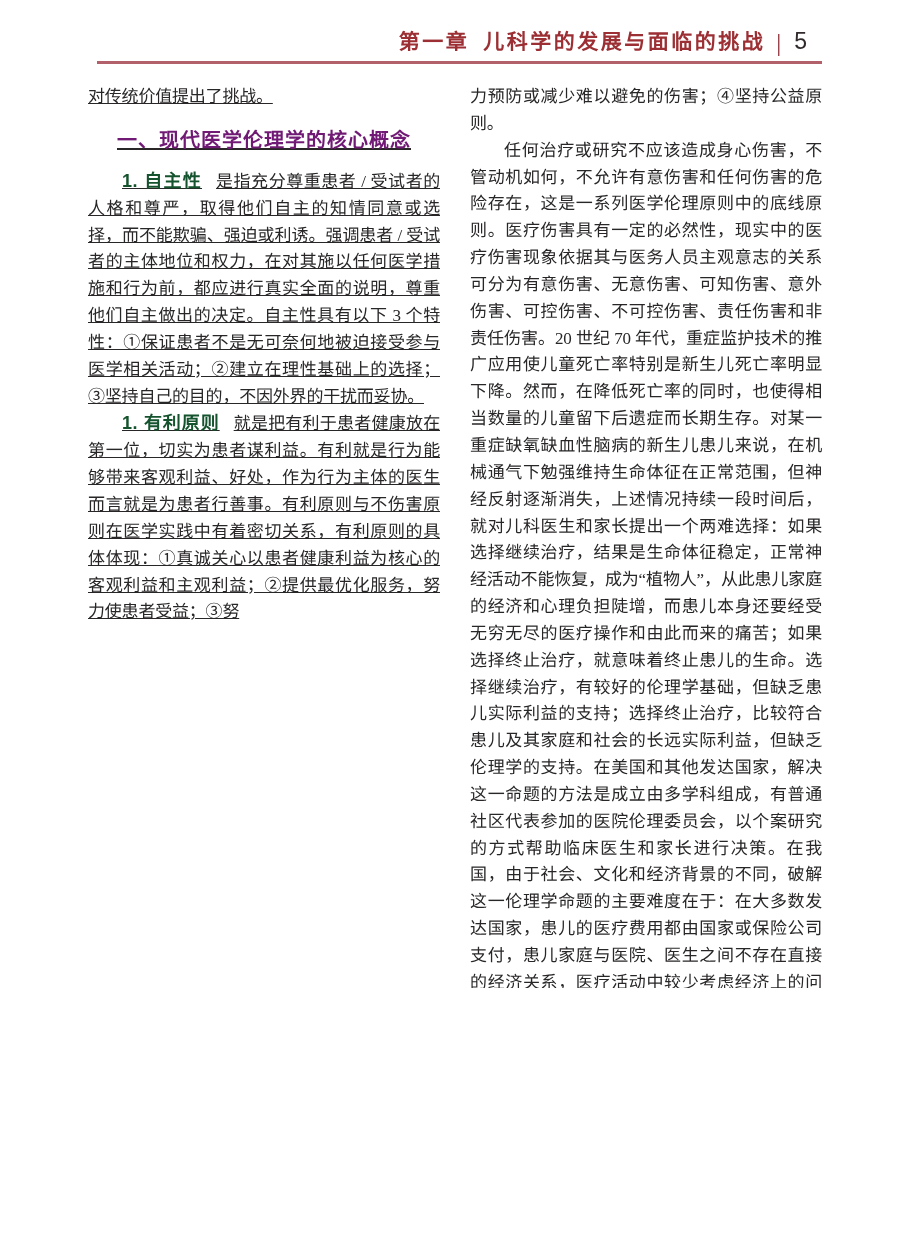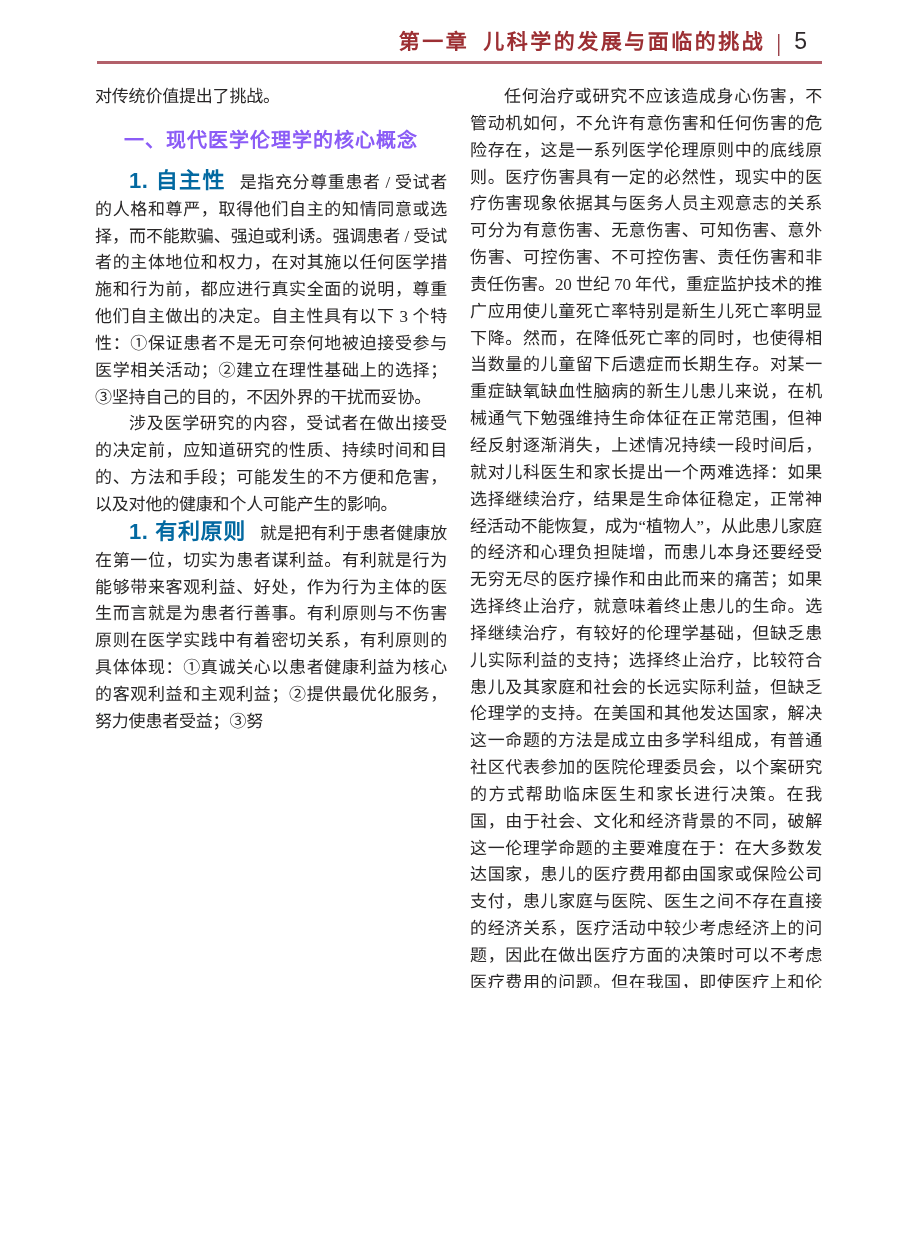--- a/index.html
+++ b/index.html
@@ -75,7 +75,7 @@
     letter-spacing: -0.2px;
     overflow: hidden;
   }
-  .col-left  { left: 95px;  }
+  .col-left  { left: 88px; text-decoration: underline;  }
   .col-right { left: 470px; }
 
   .para { margin: 0; }

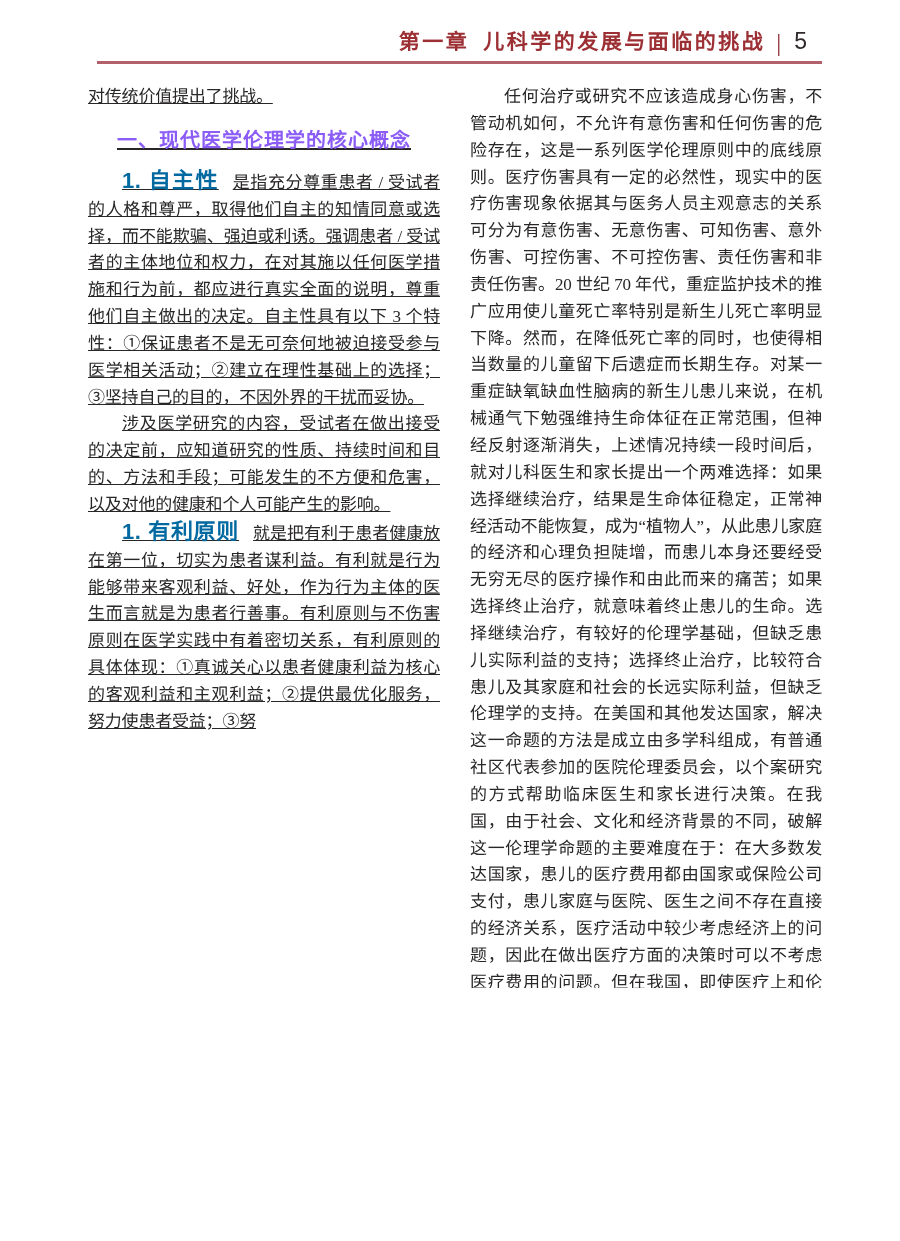--- a/index.html
+++ b/index.html
@@ -119,6 +119,7 @@
       <p class="para indent"><span class="sub-label">1. 有利原则</span>就是把有利于患者健康放在第一位，切实为患者谋利益。有利就是行为能够带来客观利益、好处，作为行为主体的医生而言就是为患者行善事。有利原则与不伤害原则在医学实践中有着密切关系，有利原则的具体体现：①真诚关心以患者健康利益为核心的客观利益和主观利益；②提供最优化服务，努力使患者受益；③努</p>
     </div>
   <div class="col col-right" id="col-right">
+      <p class="para">力预防或减少难以避免的伤害；④坚持公益原则。</p>
       <p class="para indent">任何治疗或研究不应该造成身心伤害，不管动机如何，不允许有意伤害和任何伤害的危险存在，这是一系列医学伦理原则中的底线原则。医疗伤害具有一定的必然性，现实中的医疗伤害现象依据其与医务人员主观意志的关系可分为有意伤害、无意伤害、可知伤害、意外伤害、可控伤害、不可控伤害、责任伤害和非责任伤害。20 世纪 70 年代，重症监护技术的推广应用使儿童死亡率特别是新生儿死亡率明显下降。然而，在降低死亡率的同时，也使得相当数量的儿童留下后遗症而长期生存。对某一重症缺氧缺血性脑病的新生儿患儿来说，在机械通气下勉强维持生命体征在正常范围，但神经反射逐渐消失，上述情况持续一段时间后，就对儿科医生和家长提出一个两难选择：如果选择继续治疗，结果是生命体征稳定，正常神经活动不能恢复，成为“植物人”，从此患儿家庭的经济和心理负担陡增，而患儿本身还要经受无穷无尽的医疗操作和由此而来的痛苦；如果选择终止治疗，就意味着终止患儿的生命。选择继续治疗，有较好的伦理学基础，但缺乏患儿实际利益的支持；选择终止治疗，比较符合患儿及其家庭和社会的长远实际利益，但缺乏伦理学的支持。在美国和其他发达国家，解决这一命题的方法是成立由多学科组成，有普通社区代表参加的医院伦理委员会，以个案研究的方式帮助临床医生和家长进行决策。在我国，由于社会、文化和经济背景的不同，破解这一伦理学命题的主要难度在于：在大多数发达国家，患儿的医疗费用都由国家或保险公司支付，患儿家庭与医院、医生之间不存在直接的经济关系，医疗活动中较少考虑经济上的问题，因此在做出医疗方面的决策时可以不考虑医疗费用的问题。但在我国，即使医疗上和伦理上认定应该继续治疗，但如果患儿家庭要求终止医疗活动，并拒绝支付进一步发生的医疗费用时，医疗活动的继续也会发生困难。</p>
       <p class="para indent"><span class="sub-label">4. 公正原则</span>对有同样医疗需要的患者，应得到同样的医疗待遇。在基本医疗照顾上，力求做到人人享有基本的医疗保健，并以同样的服务态度、医疗技术对待有同样需要的患者。在医学服务中公平、正直地对待每一位患者。在临床实践中，公正原则体现在以下两个方面：</p>
     </div>

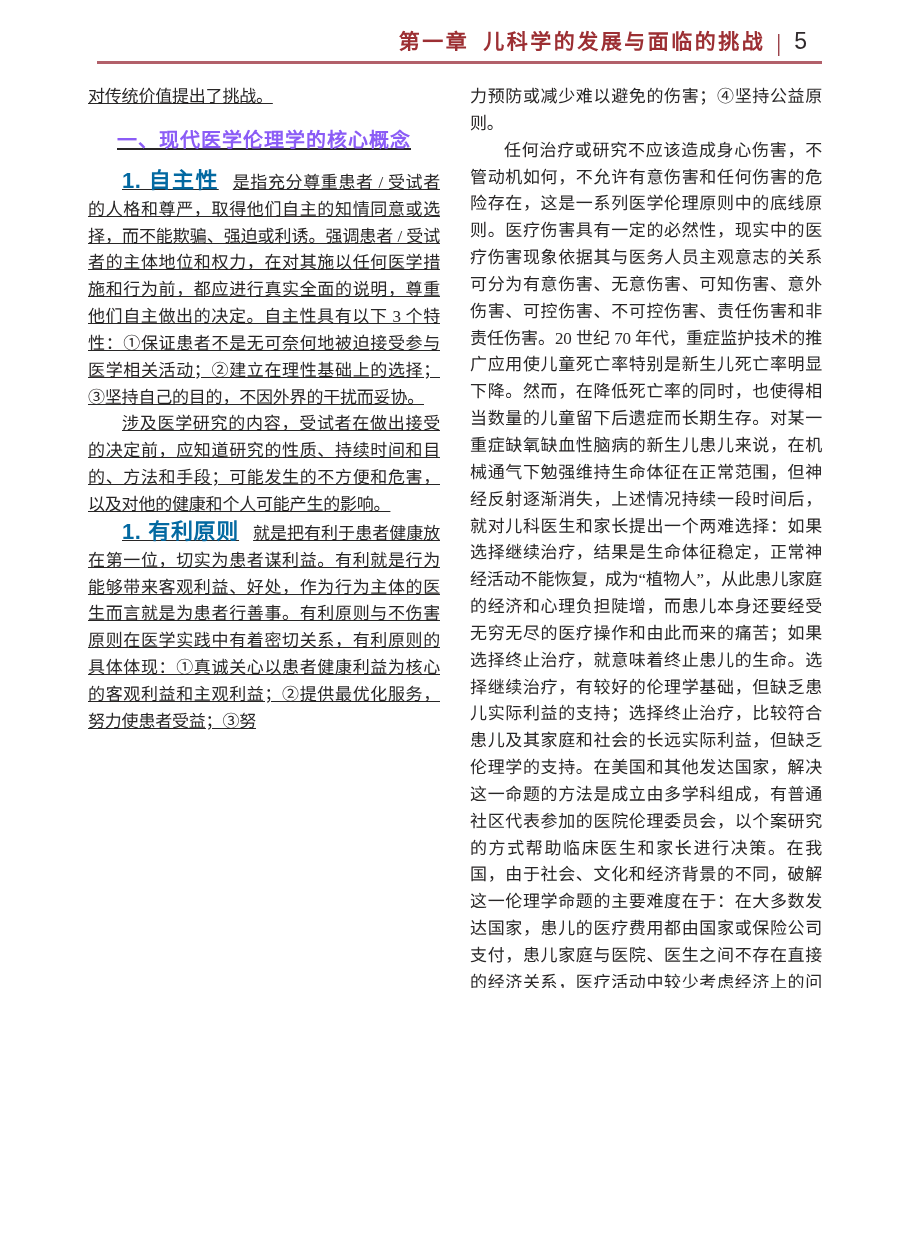--- a/index.html
+++ b/index.html
@@ -86,7 +86,7 @@
     font-weight: 700;
     font-size: 20px;
     line-height: 30px;
-    color: #8b5cf6;
+    color: #701a75;
     text-align: center;
     text-indent: 0;
     letter-spacing: 1px;

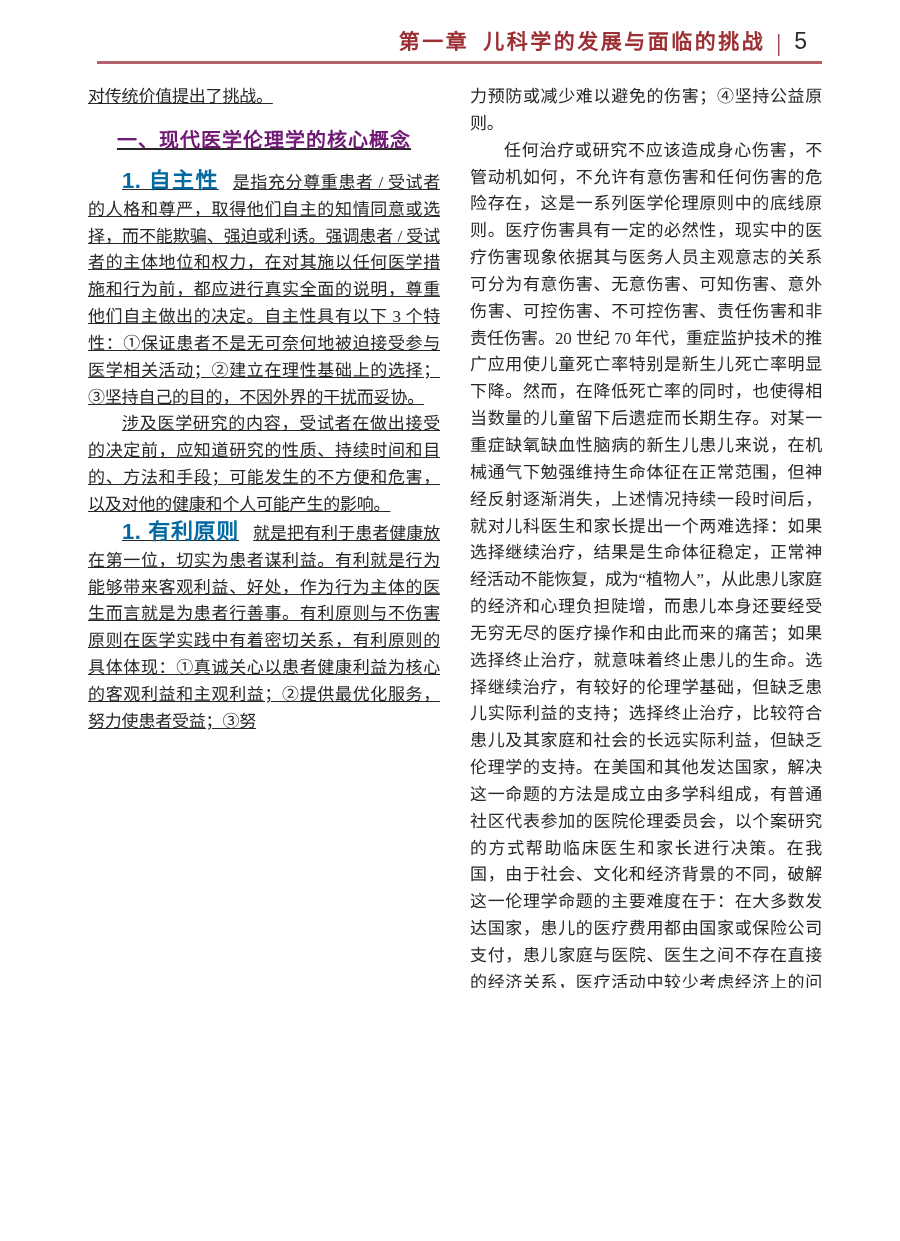--- a/index.html
+++ b/index.html
@@ -95,8 +95,8 @@
   .sub-label {
     font-family: "Liberation Sans", "DejaVu Sans", sans-serif;
     font-weight: 700;
-    font-size: 22px;
-    color: #0369a1;
+    font-size: 18px;
+    color: #14532d;
     margin-right: 14px;
     letter-spacing: 0.5px;
   }

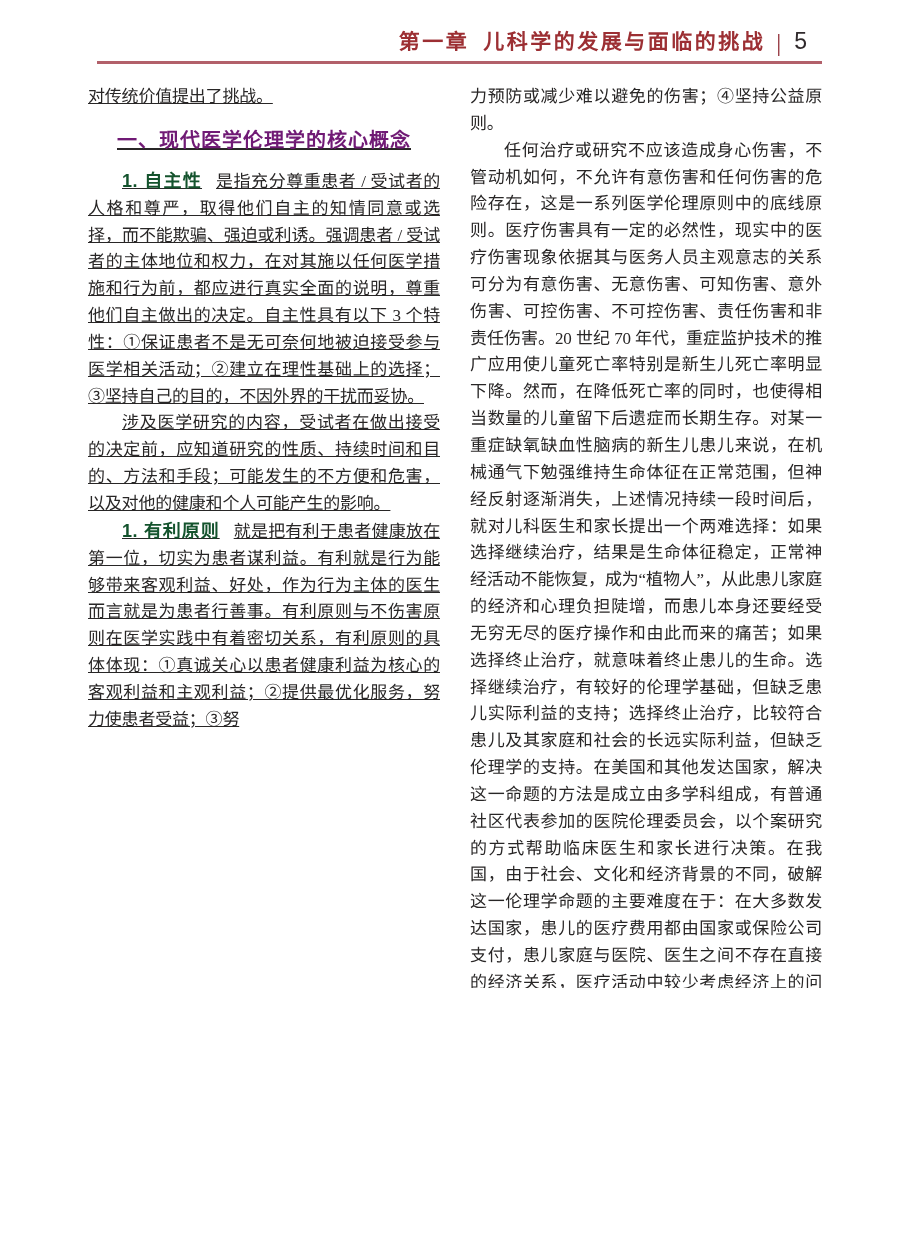--- a/index.html
+++ b/index.html
@@ -115,7 +115,6 @@
       <p class="para">对传统价值提出了挑战。</p>
       <div class="sec-heading">一、现代医学伦理学的核心概念</div>
       <p class="para indent"><span class="sub-label">1. 自主性</span>是指充分尊重患者 / 受试者的人格和尊严，取得他们自主的知情同意或选择，而不能欺骗、强迫或利诱。强调患者 / 受试者的主体地位和权力，在对其施以任何医学措施和行为前，都应进行真实全面的说明，尊重他们自主做出的决定。自主性具有以下 3 个特性：①保证患者不是无可奈何地被迫接受参与医学相关活动；②建立在理性基础上的选择；③坚持自己的目的，不因外界的干扰而妥协。</p>
-      <p class="para indent">涉及医学研究的内容，受试者在做出接受的决定前，应知道研究的性质、持续时间和目的、方法和手段；可能发生的不方便和危害，以及对他的健康和个人可能产生的影响。</p>
       <p class="para indent"><span class="sub-label">1. 有利原则</span>就是把有利于患者健康放在第一位，切实为患者谋利益。有利就是行为能够带来客观利益、好处，作为行为主体的医生而言就是为患者行善事。有利原则与不伤害原则在医学实践中有着密切关系，有利原则的具体体现：①真诚关心以患者健康利益为核心的客观利益和主观利益；②提供最优化服务，努力使患者受益；③努</p>
     </div>
   <div class="col col-right" id="col-right">

